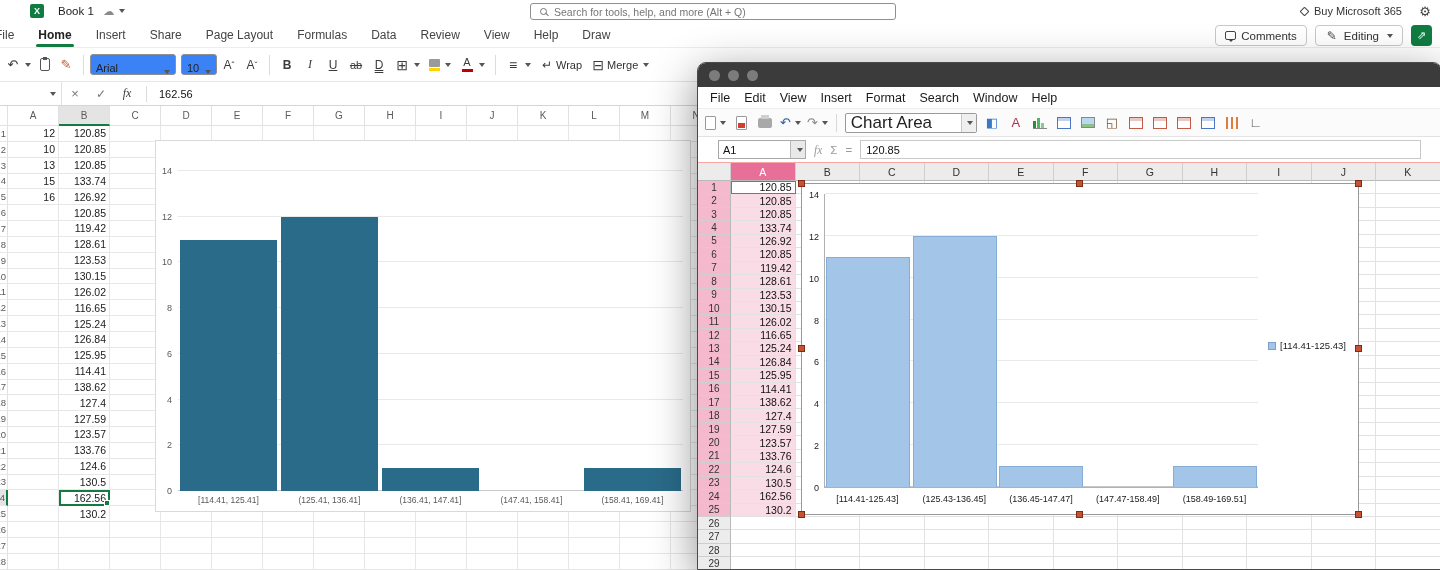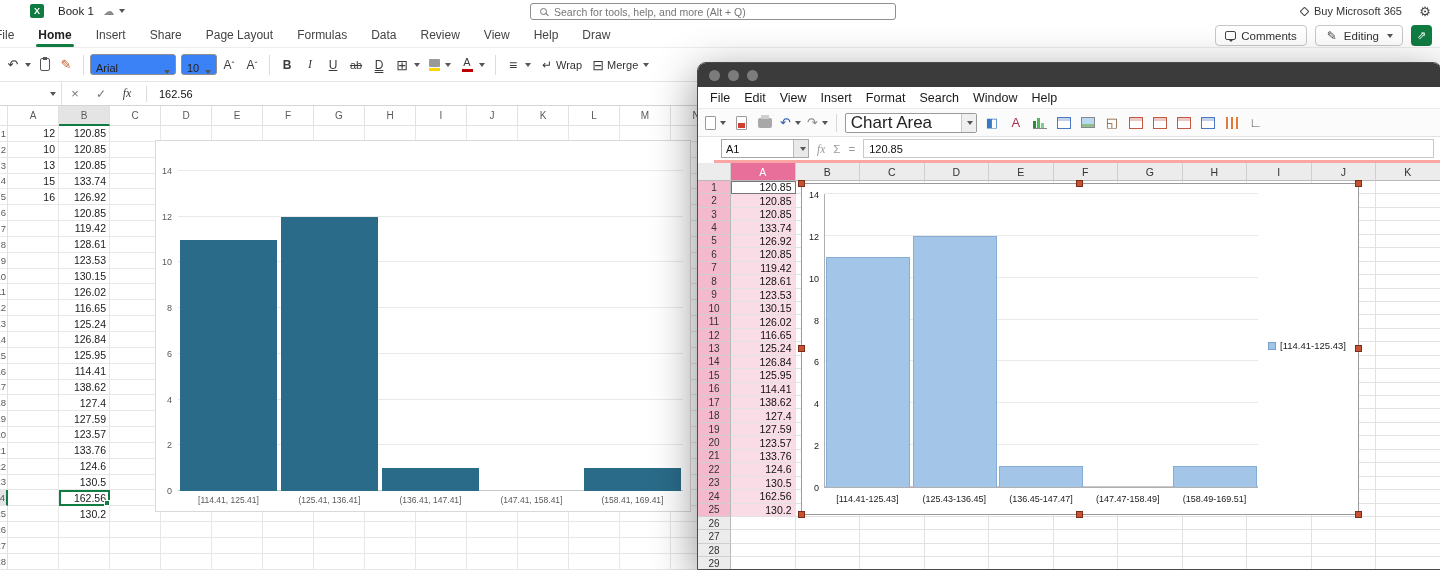--- a/index.html
+++ b/index.html
@@ -156,7 +156,7 @@
   .lo-combo-btn{width:15px;height:100%;display:flex;align-items:center;justify-content:center;
     border-left:1px solid #c8c8c8;background:#efefef;}
   .lo-formulabar{position:absolute;top:74px;height:26px;left:0;right:0;background:#fff;
-    border-bottom:3px solid #fca5a5;display:flex;align-items:center;padding:0 7px;gap:4px;margin-left:16px;}
+    border-bottom:1px solid #fca5a5;display:flex;align-items:center;padding:0 20px;gap:4px;}
   .lo-namebox{width:88px;height:19px;border:1px solid #a8a8a8;display:flex;align-items:center;flex:0 0 auto;}
   .lo-namebox .txt{flex:1;font-size:11px;padding-left:4px;color:#111;}
   .lo-namebox .btn{width:15px;height:100%;background:#e9e9e9;border-left:1px solid #bbb;

